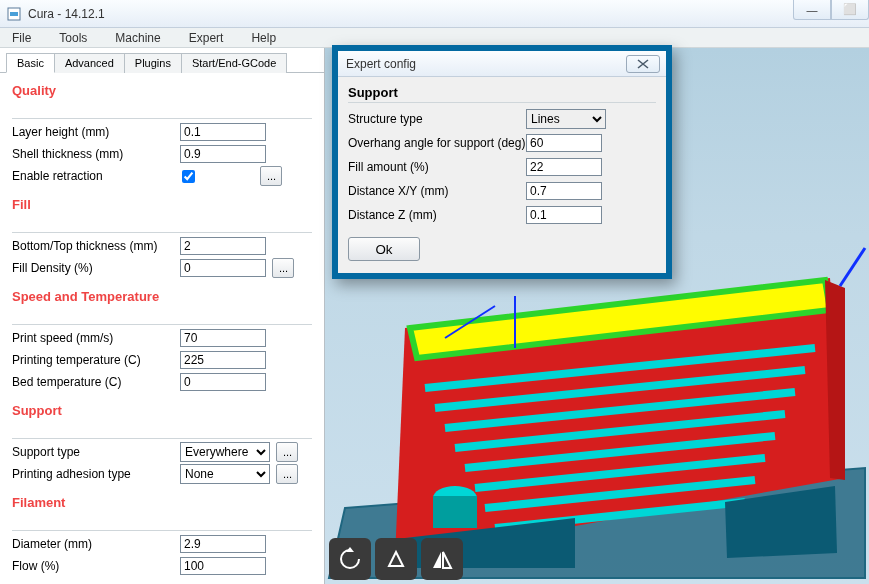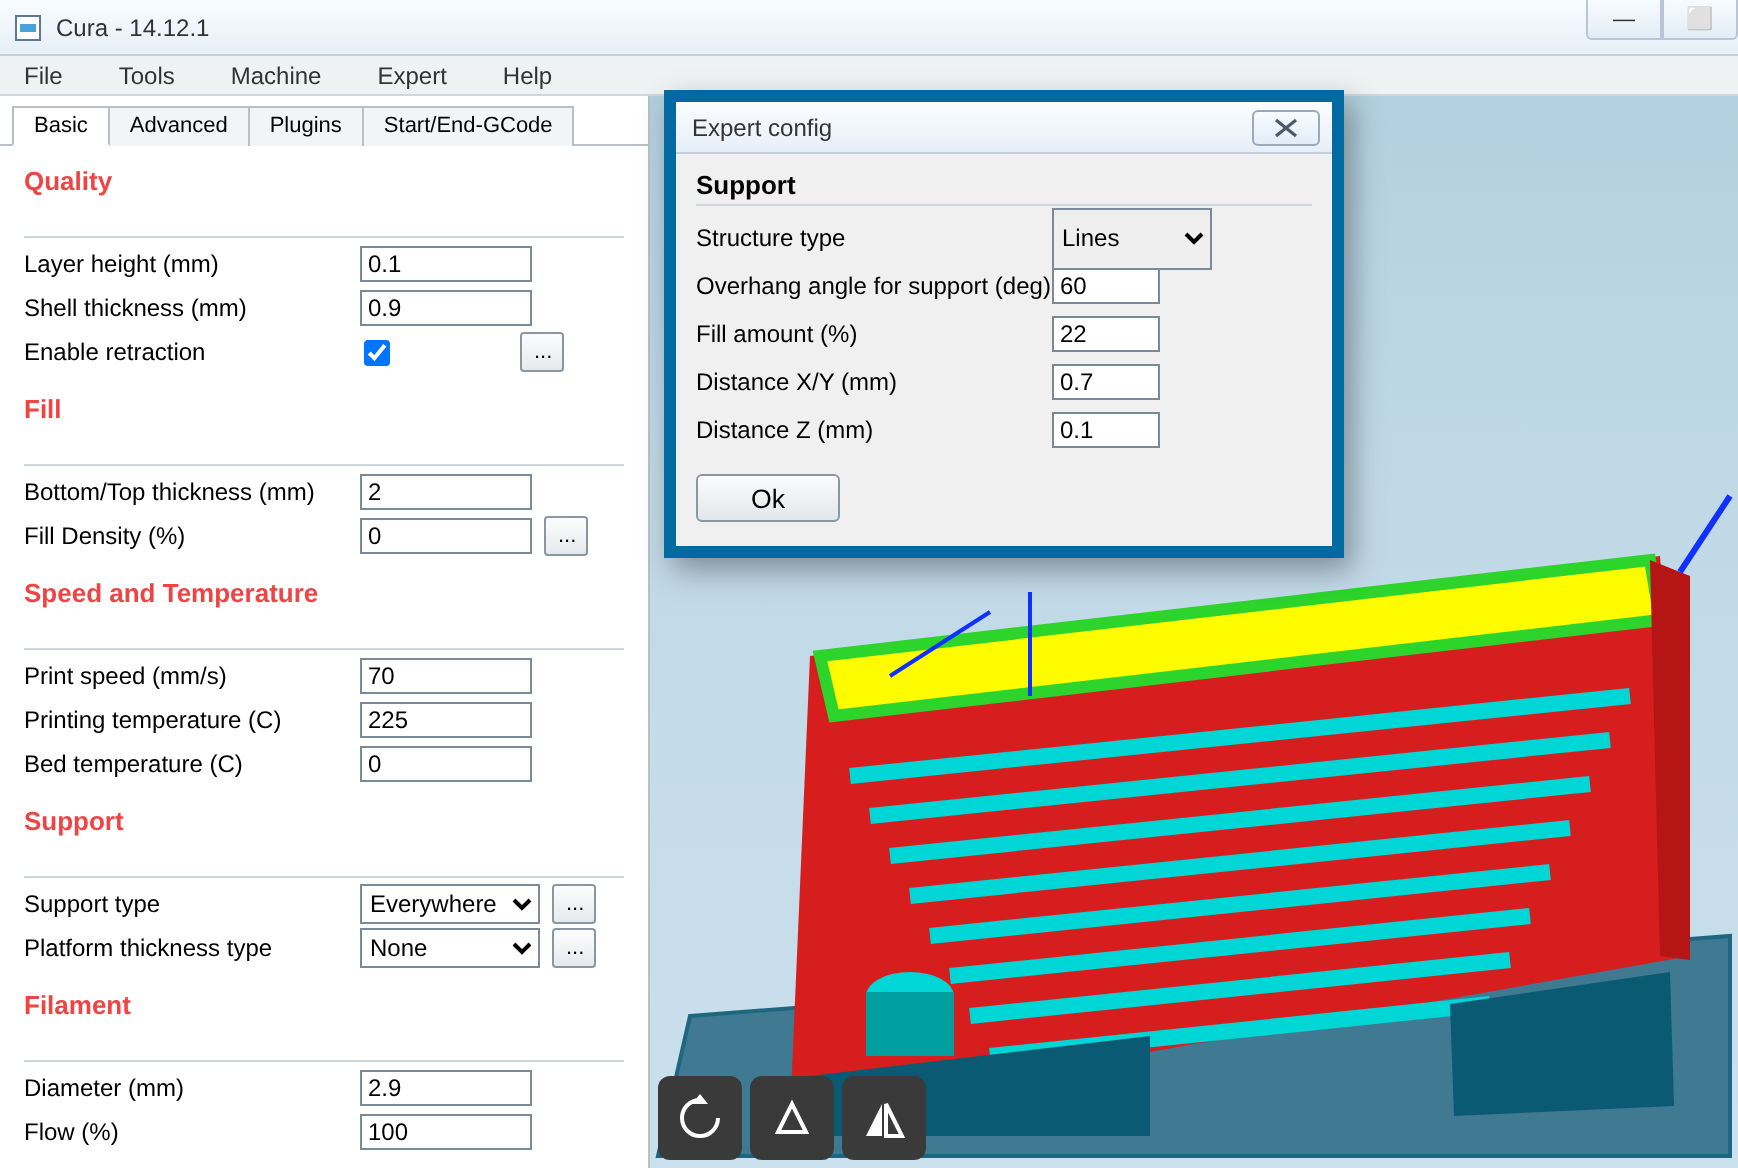--- a/index.html
+++ b/index.html
@@ -129,7 +129,7 @@
   .drow { display:flex; align-items:center; height:24px; }
   .drow .dlbl { width: 178px; }
   .drow input[type=text]{ width:54px; height:18px; font-size:12px; border:1px solid #7a8a99; padding:0 3px;}
-  .drow select{ width:80px; height:31px; font-size:12px; border:1px solid #7a8a99;}
+  .drow select{ width:80px; height:20px; font-size:12px; border:1px solid #7a8a99;}
   .ok-btn {
     margin-top:10px;
     width: 72px; height:24px;

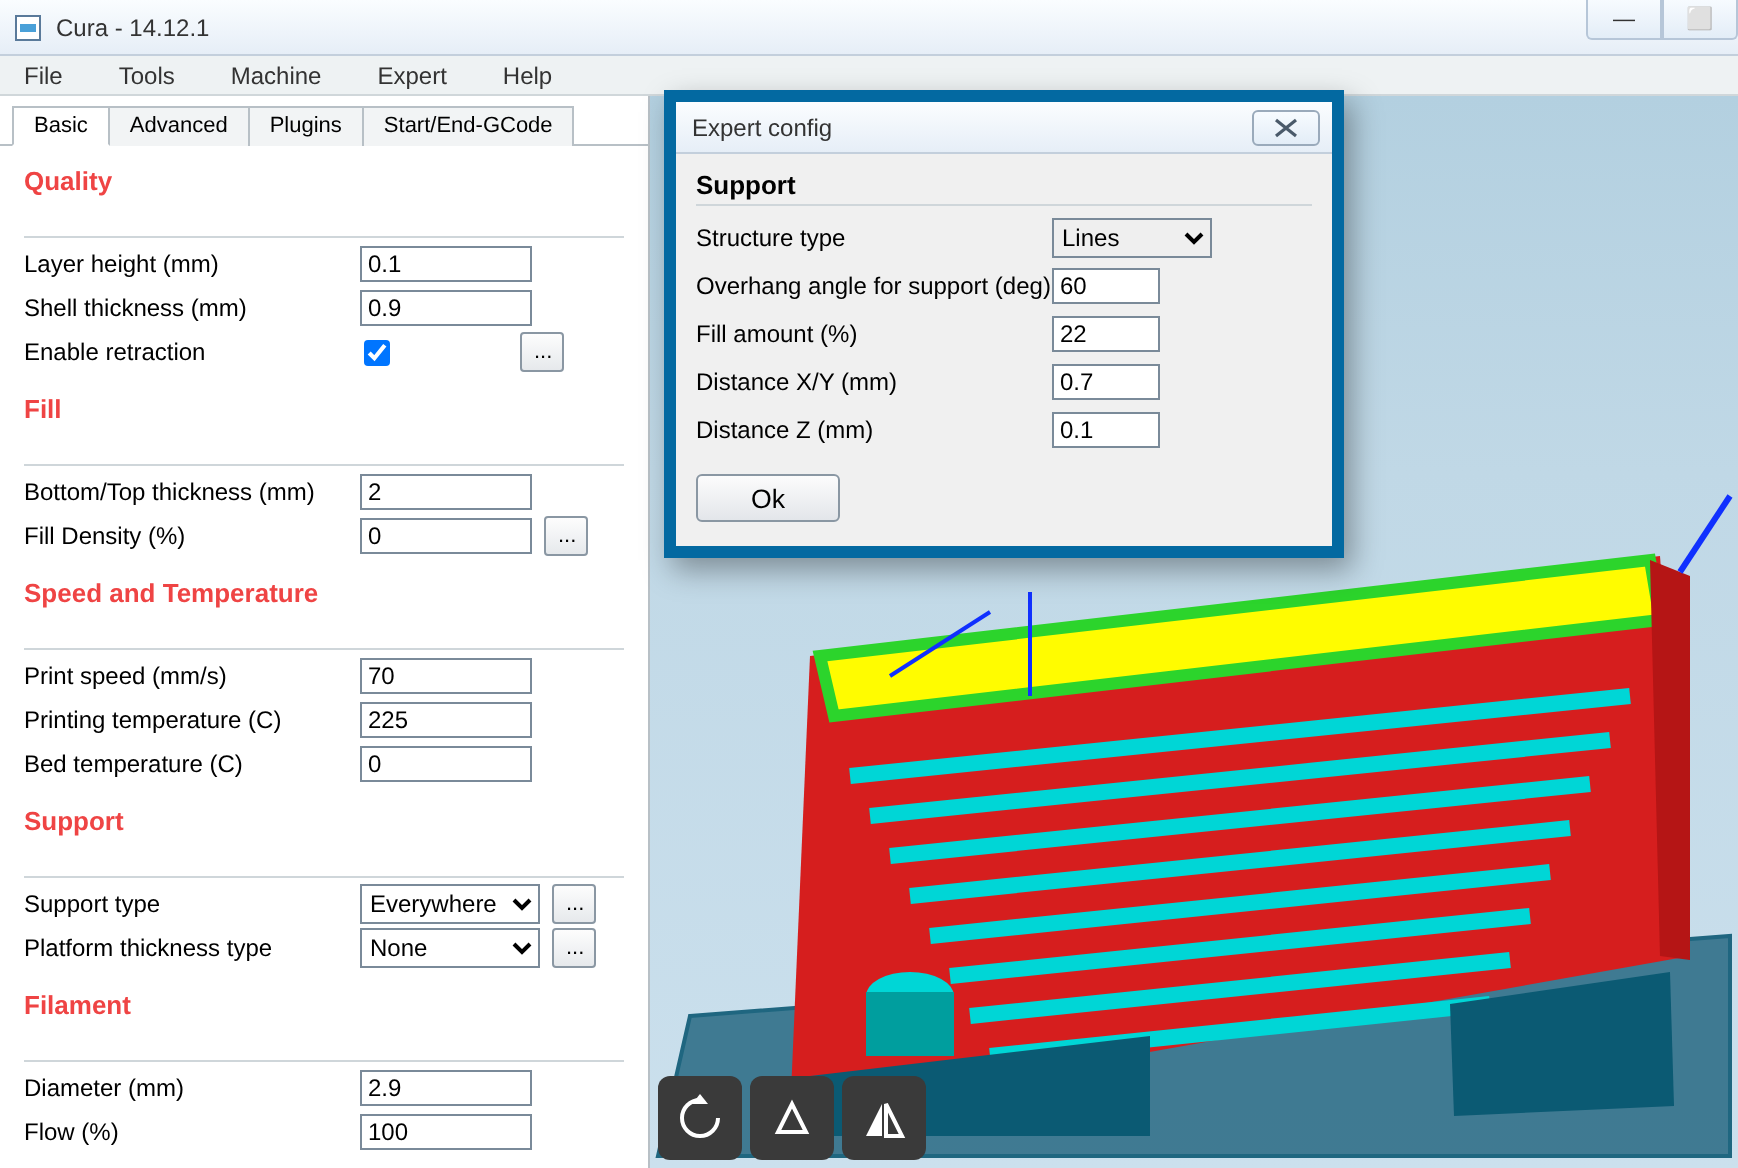--- a/index.html
+++ b/index.html
@@ -128,7 +128,7 @@
   .dlg-sec { font-weight:bold; font-size:13px; border-bottom:1px solid #cfd6da; padding-bottom:2px; margin-bottom:4px;}
   .drow { display:flex; align-items:center; height:24px; }
   .drow .dlbl { width: 178px; }
-  .drow input[type=text]{ width:54px; height:18px; font-size:12px; border:1px solid #7a8a99; padding:0 3px;}
+  .drow input[type=text]{ width:76px; height:18px; font-size:12px; border:1px solid #7a8a99; padding:0 3px;}
   .drow select{ width:80px; height:20px; font-size:12px; border:1px solid #7a8a99;}
   .ok-btn {
     margin-top:10px;

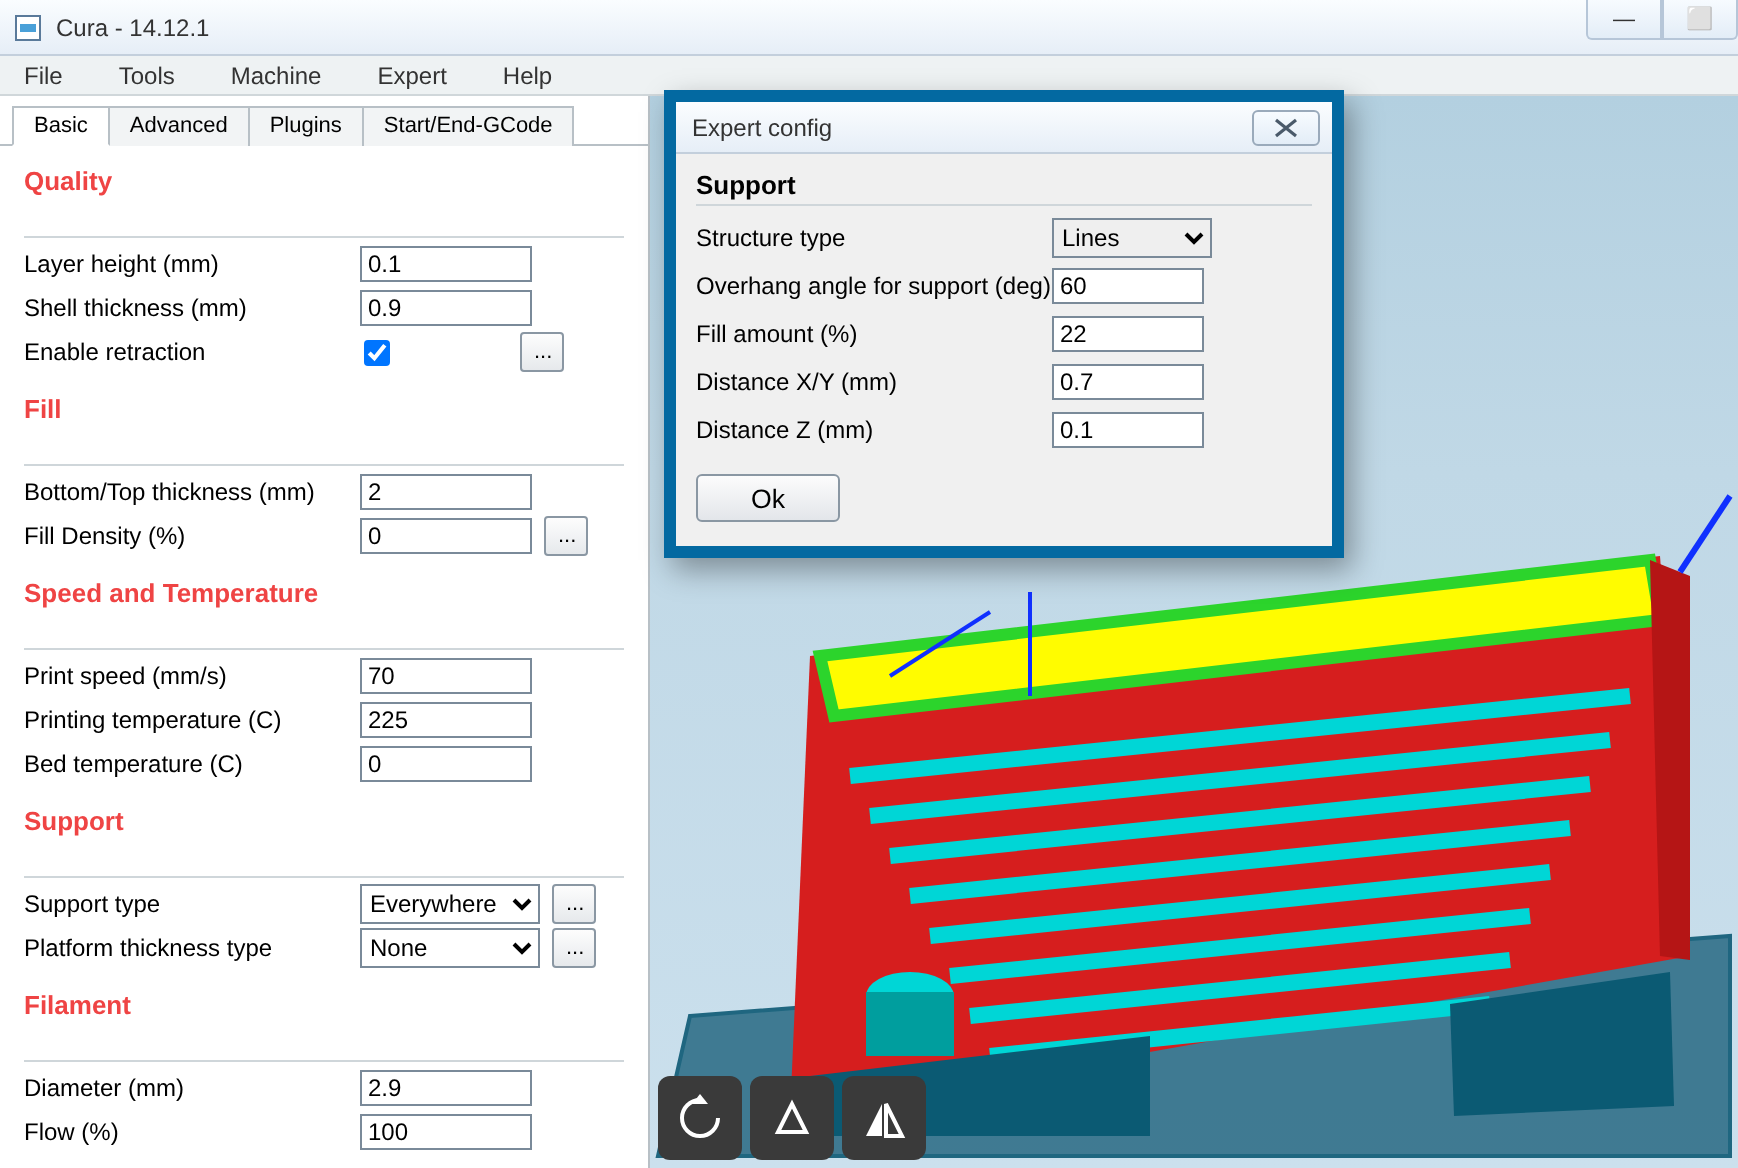--- a/index.html
+++ b/index.html
@@ -223,7 +223,7 @@
         <button class="ell-btn" style="margin-left:6px">...</button>
       </div>
       <div class="row">
-        <span class="lbl">Platform thickness type</span>
+        <span class="lbl">Printing adhesion type</span>
         <select>
           <option>None</option>
         </select>

